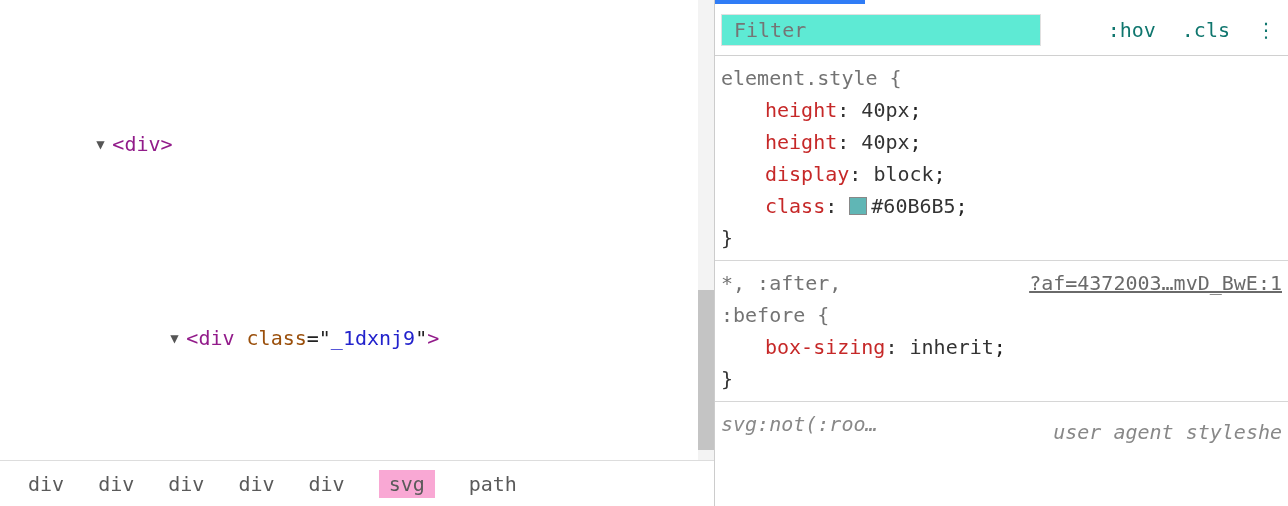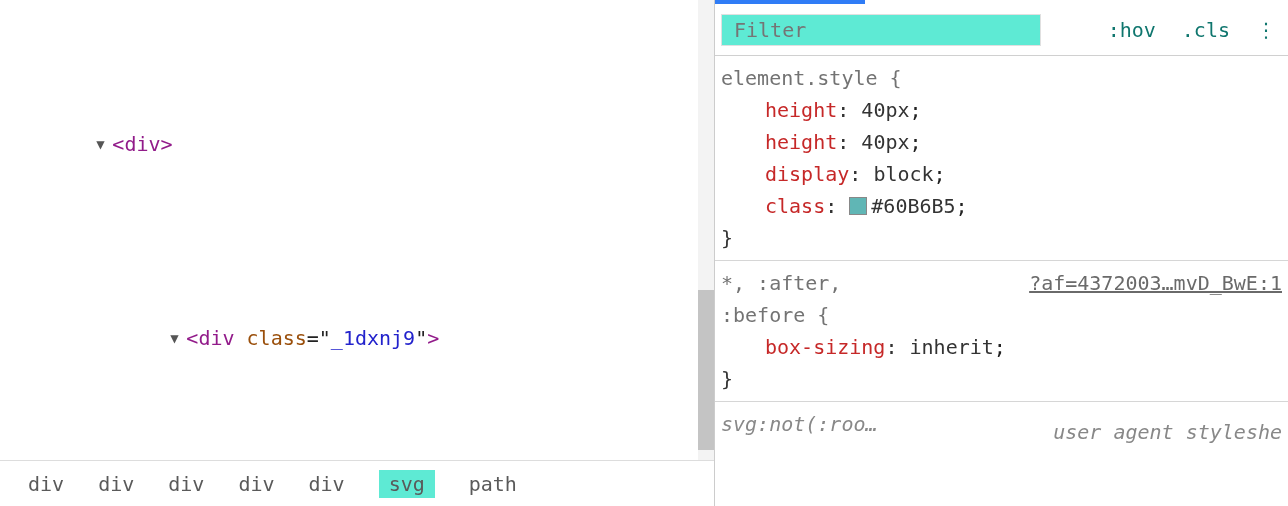--- a/index.html
+++ b/index.html
@@ -70,7 +70,7 @@
     background:#fff;
   }
   .crumb { color:#5a5a5a; cursor:default; }
-  .crumb.active { background:#5eead4; padding:2px 10px; }
+  .crumb.active { background:#f9a8d4; padding:2px 10px; }
   
   
   .tabbar-indicator {

